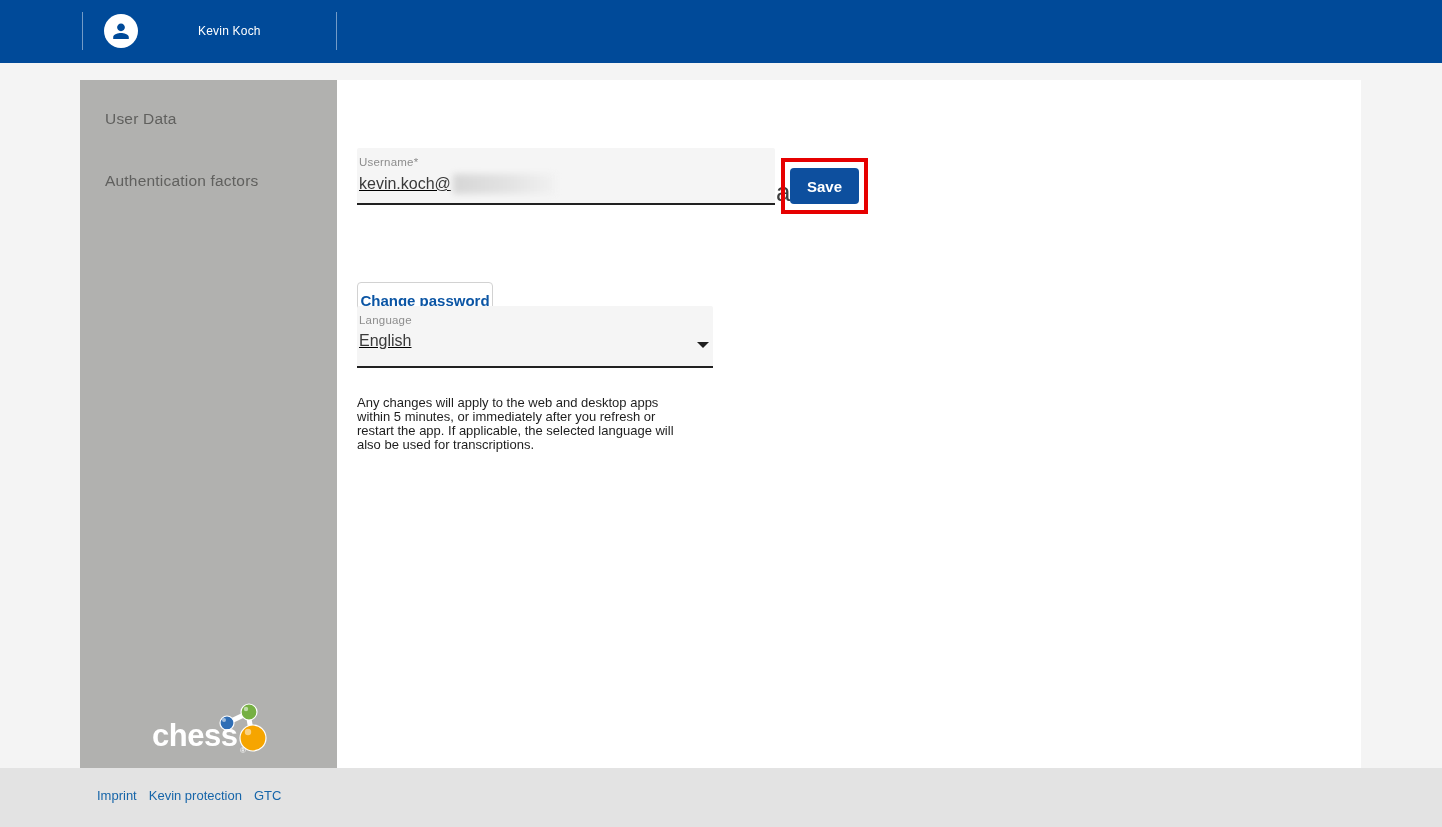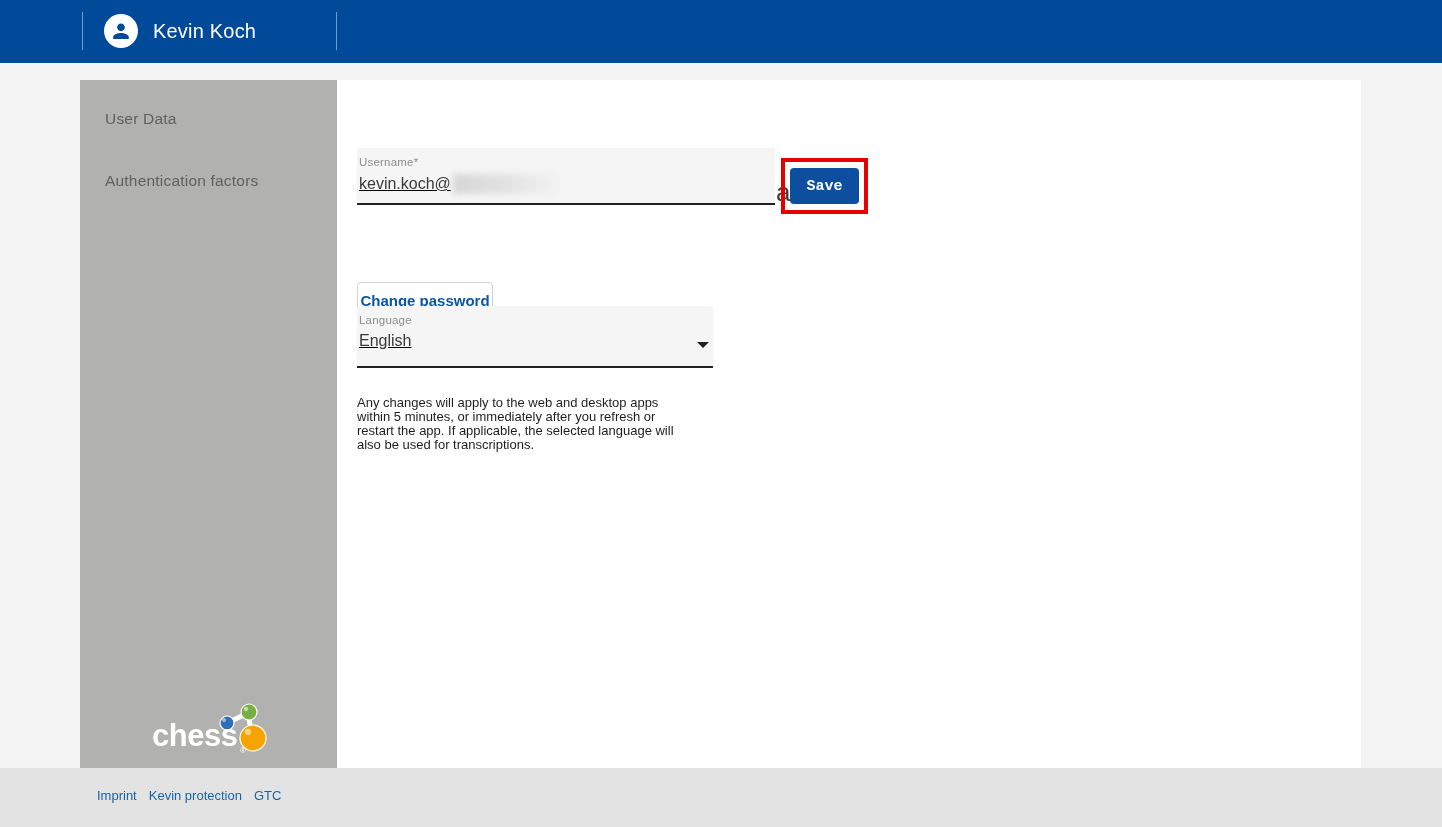--- a/index.html
+++ b/index.html
@@ -14,7 +14,7 @@
   .topbar-divider.d2 { left: 336px; }
   .user-chip { position: absolute; left: 104px; top: 14px; display: flex; align-items: center; gap: 15px; cursor: pointer; }
   .avatar { width: 34px; height: 34px; background: #ffffff; border-radius: 50%; display: flex; align-items: center; justify-content: center; }
-  .user-name { color: #ffffff; font-size: 20px; letter-spacing: 0.2px; }
+  .user-name { color: #ffffff; font-size: 12px; letter-spacing: 0.2px; margin-left: 45px; }
 
   
   .sidebar { position: absolute; left: 80px; top: 80px; width: 257px; height: 688px; background: #b1b1af; }

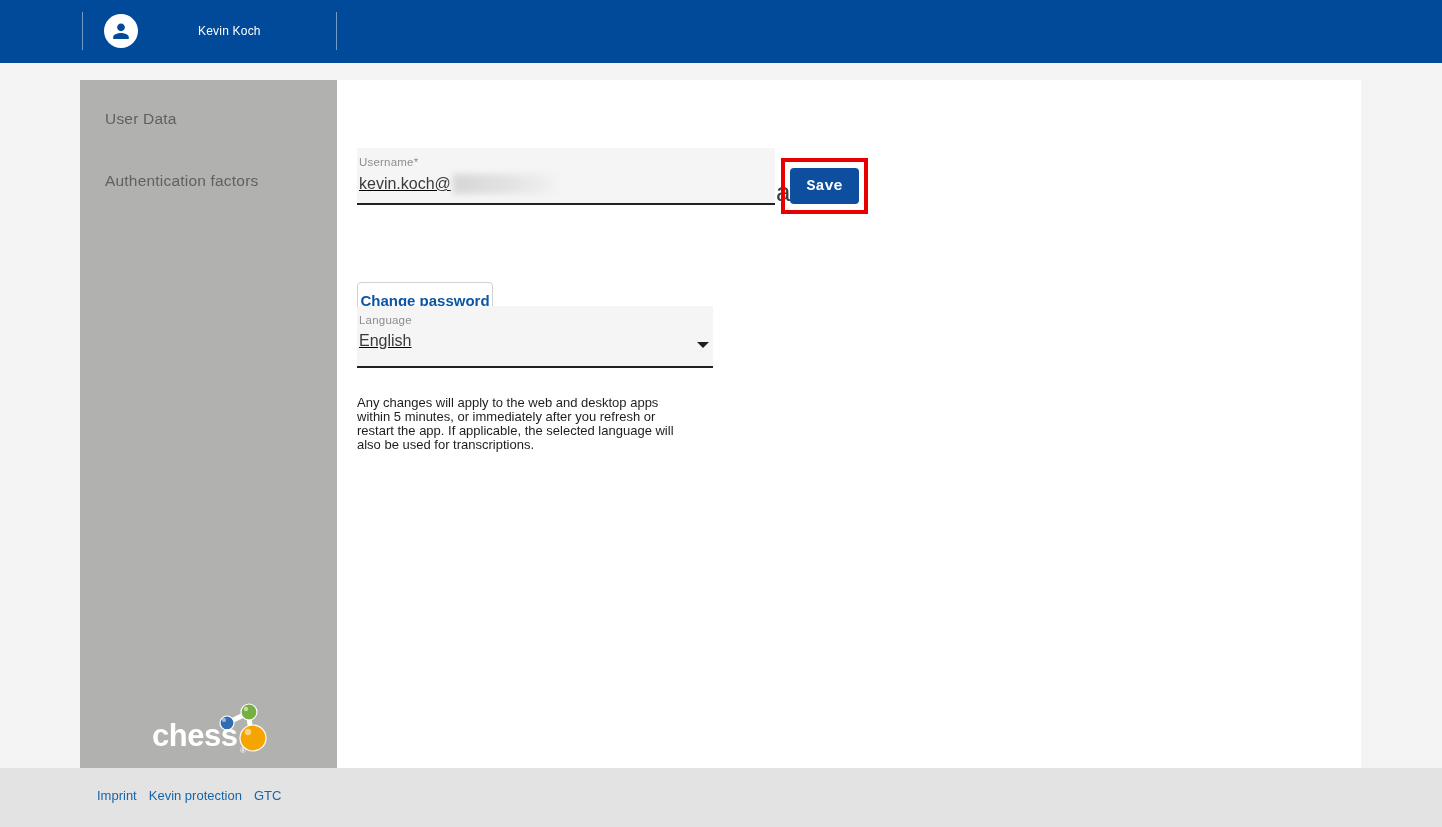--- a/index.html
+++ b/index.html
@@ -43,7 +43,7 @@
 
   .save-annotation { position: absolute; left: 781px; top: 158px; border: 4px solid #e60000; padding: 6px 5px; background: transparent; }
   .save-btn { width: 69px; height: 36px; background: #0d4f9e; color: #ffffff; border: none; border-radius: 4px;
-              font-family: Liberation Mono, monospace; font-size: 15px; font-weight: bold; cursor: pointer; }
+              font-family: Liberation Sans, sans-serif; font-size: 15px; font-weight: bold; cursor: pointer; }
 
   .change-pw { position: absolute; left: 357px; top: 238px; width: 136px; height: 36px; background: #ffffff;
                border: 1px solid #d2d2d2; border-radius: 4px; color: #0b55a4; font-family: "Liberation Sans", sans-serif;

